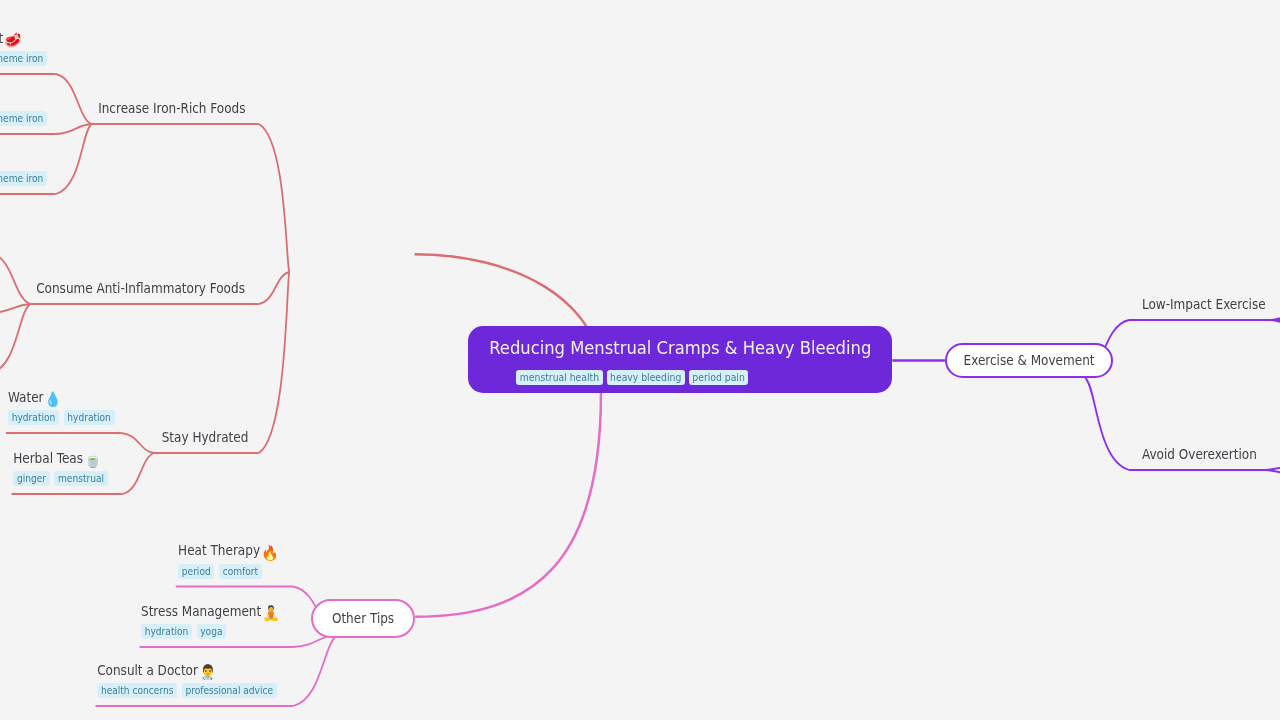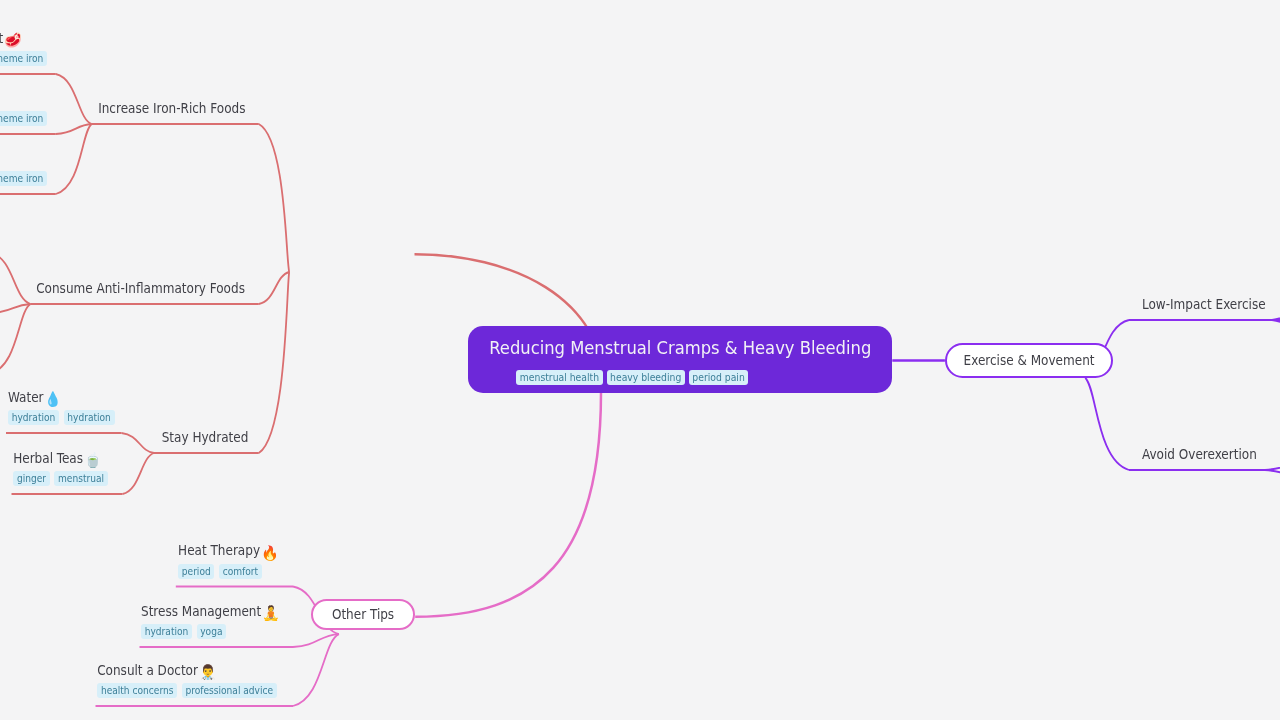--- a/index.html
+++ b/index.html
@@ -127,7 +127,7 @@
       </div>
       <div class="node tagged" style="left: 1375px; top: 396px;"></div>
       <div class="node tagged" style="left: 1375px; top: 456px;"></div>
-      <div class="pill" style="left: 310.9px; top: 599.3px; width: 104.3px; height: 31px; border: 2.2px solid rgb(229, 108, 199);">
+      <div class="pill" style="left: 310.9px; top: 599.3px; width: 104.3px; height: 39px; border: 2.2px solid rgb(229, 108, 199);">
         <span class="plabel">Other Tips</span>
       </div>
       <div class="node tagged" style="left: 178.1px; top: 542.5px;">

